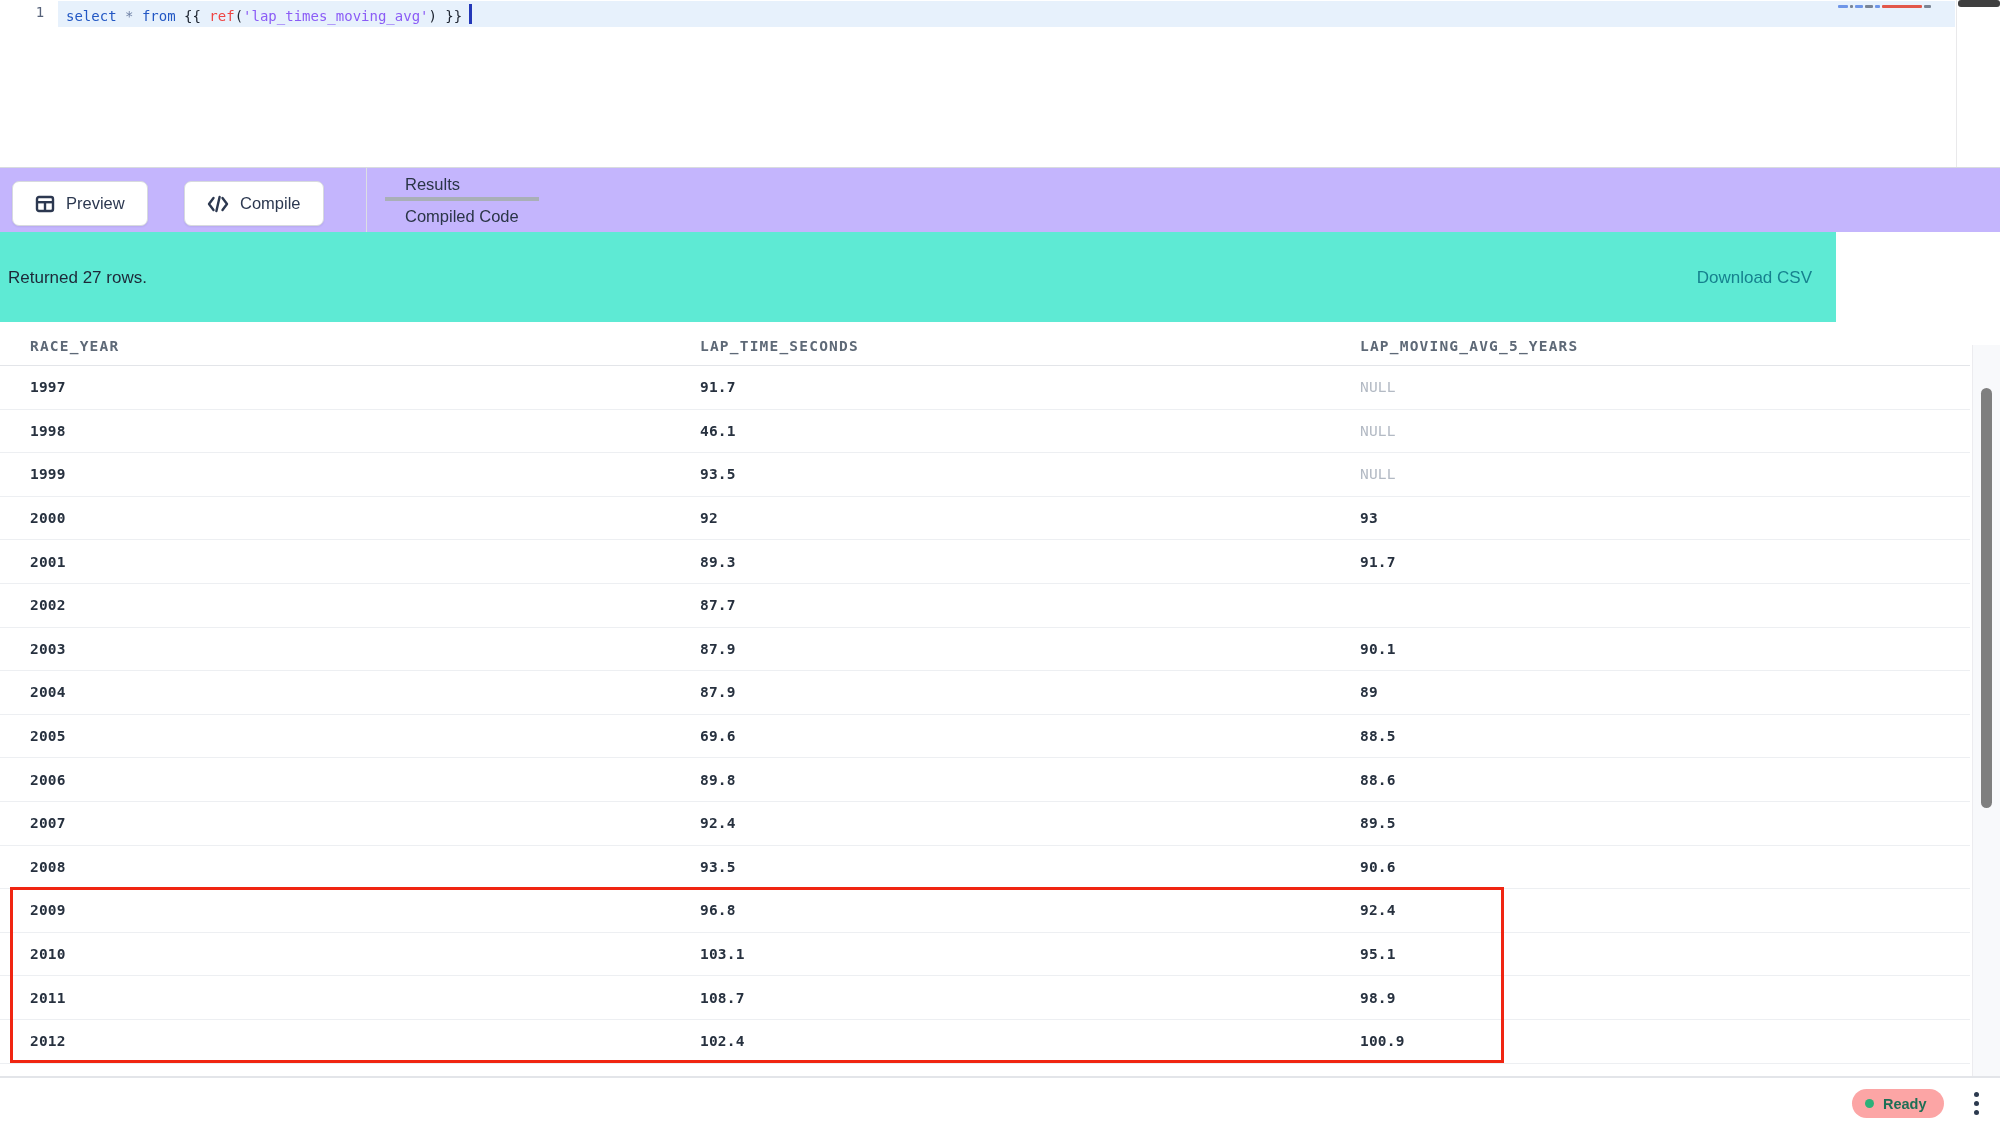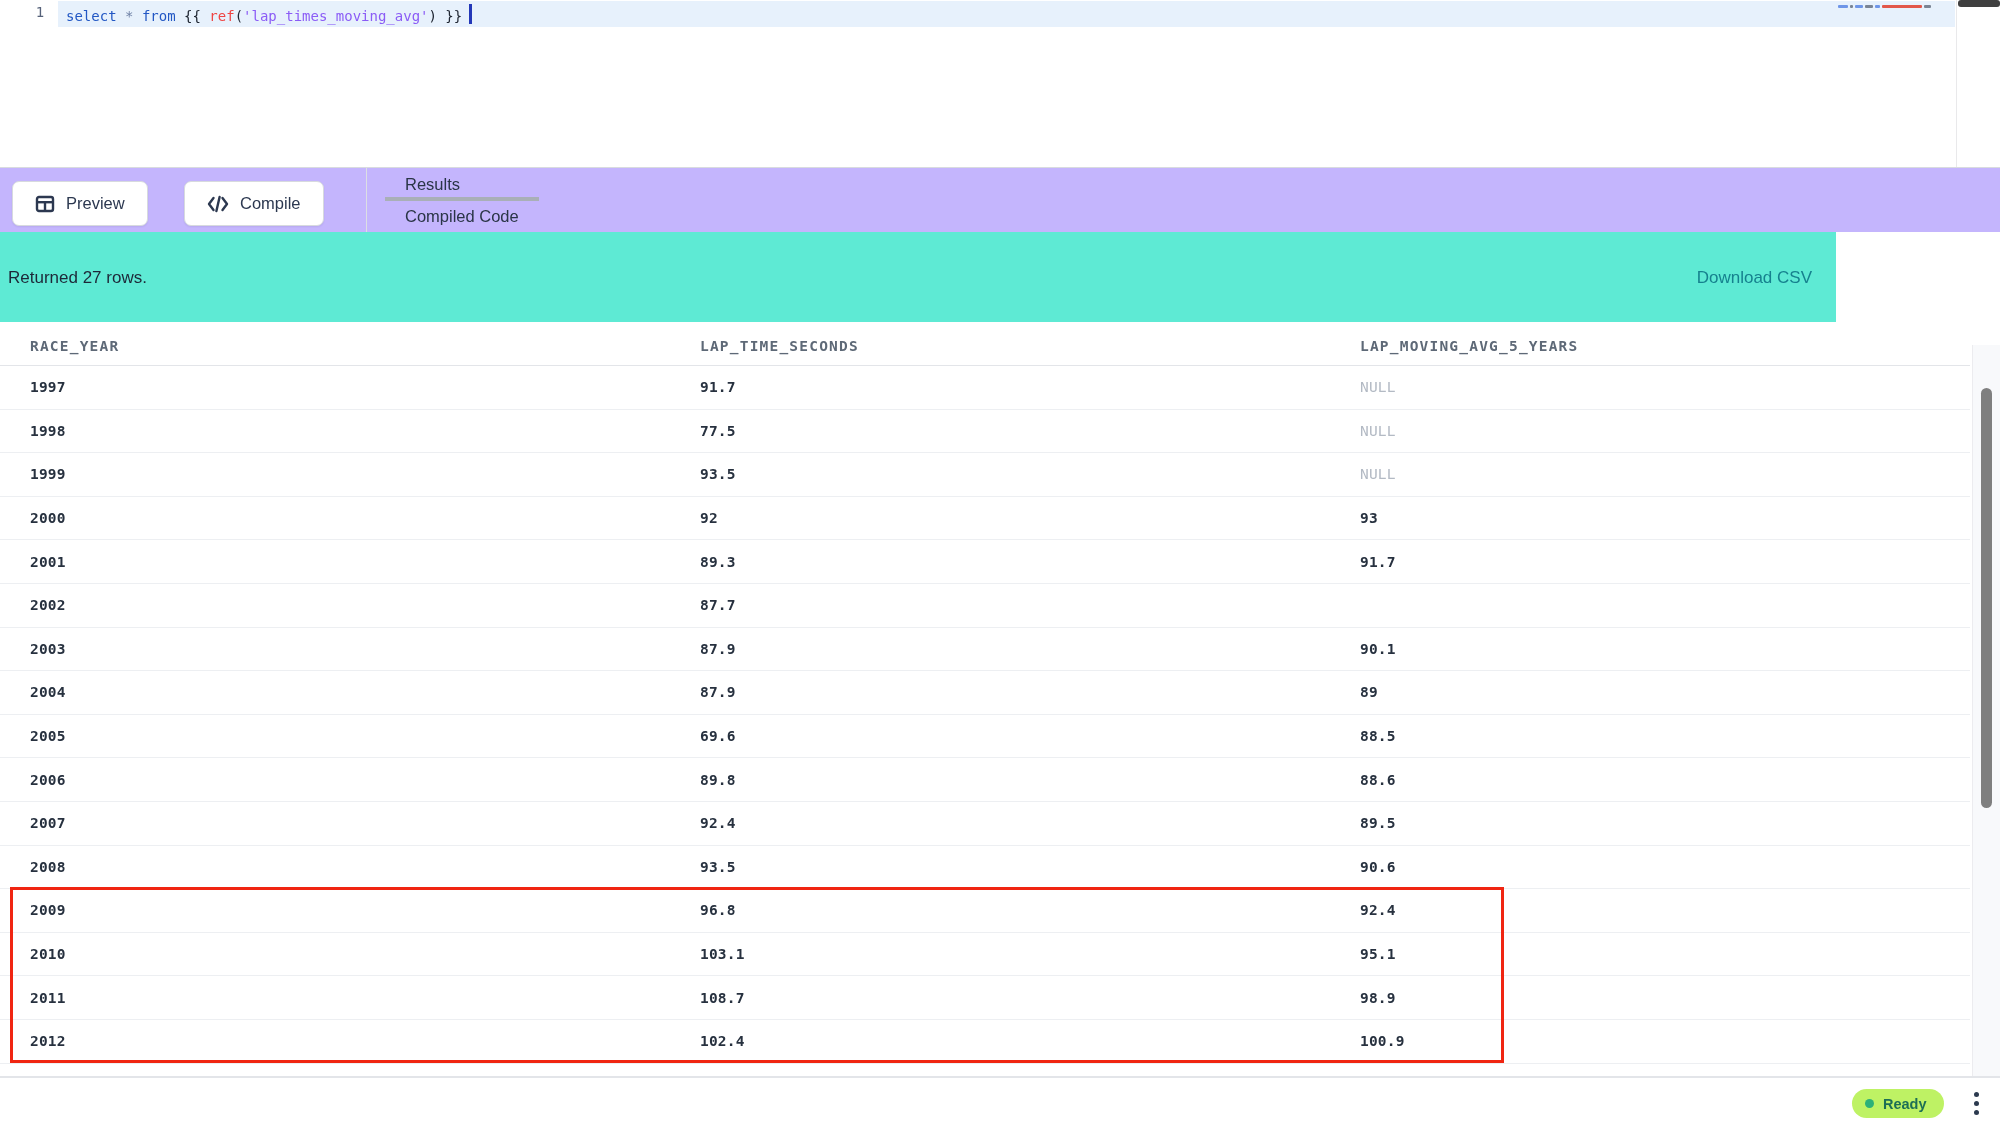--- a/index.html
+++ b/index.html
@@ -160,7 +160,7 @@
         </div>
         <div class="t-row">
           <div class="t-cell">1998</div>
-          <div class="t-cell">77.5</div>
+          <div class="t-cell">46.1</div>
           <div class="t-cell null">NULL</div>
         </div>
         <div class="t-row">

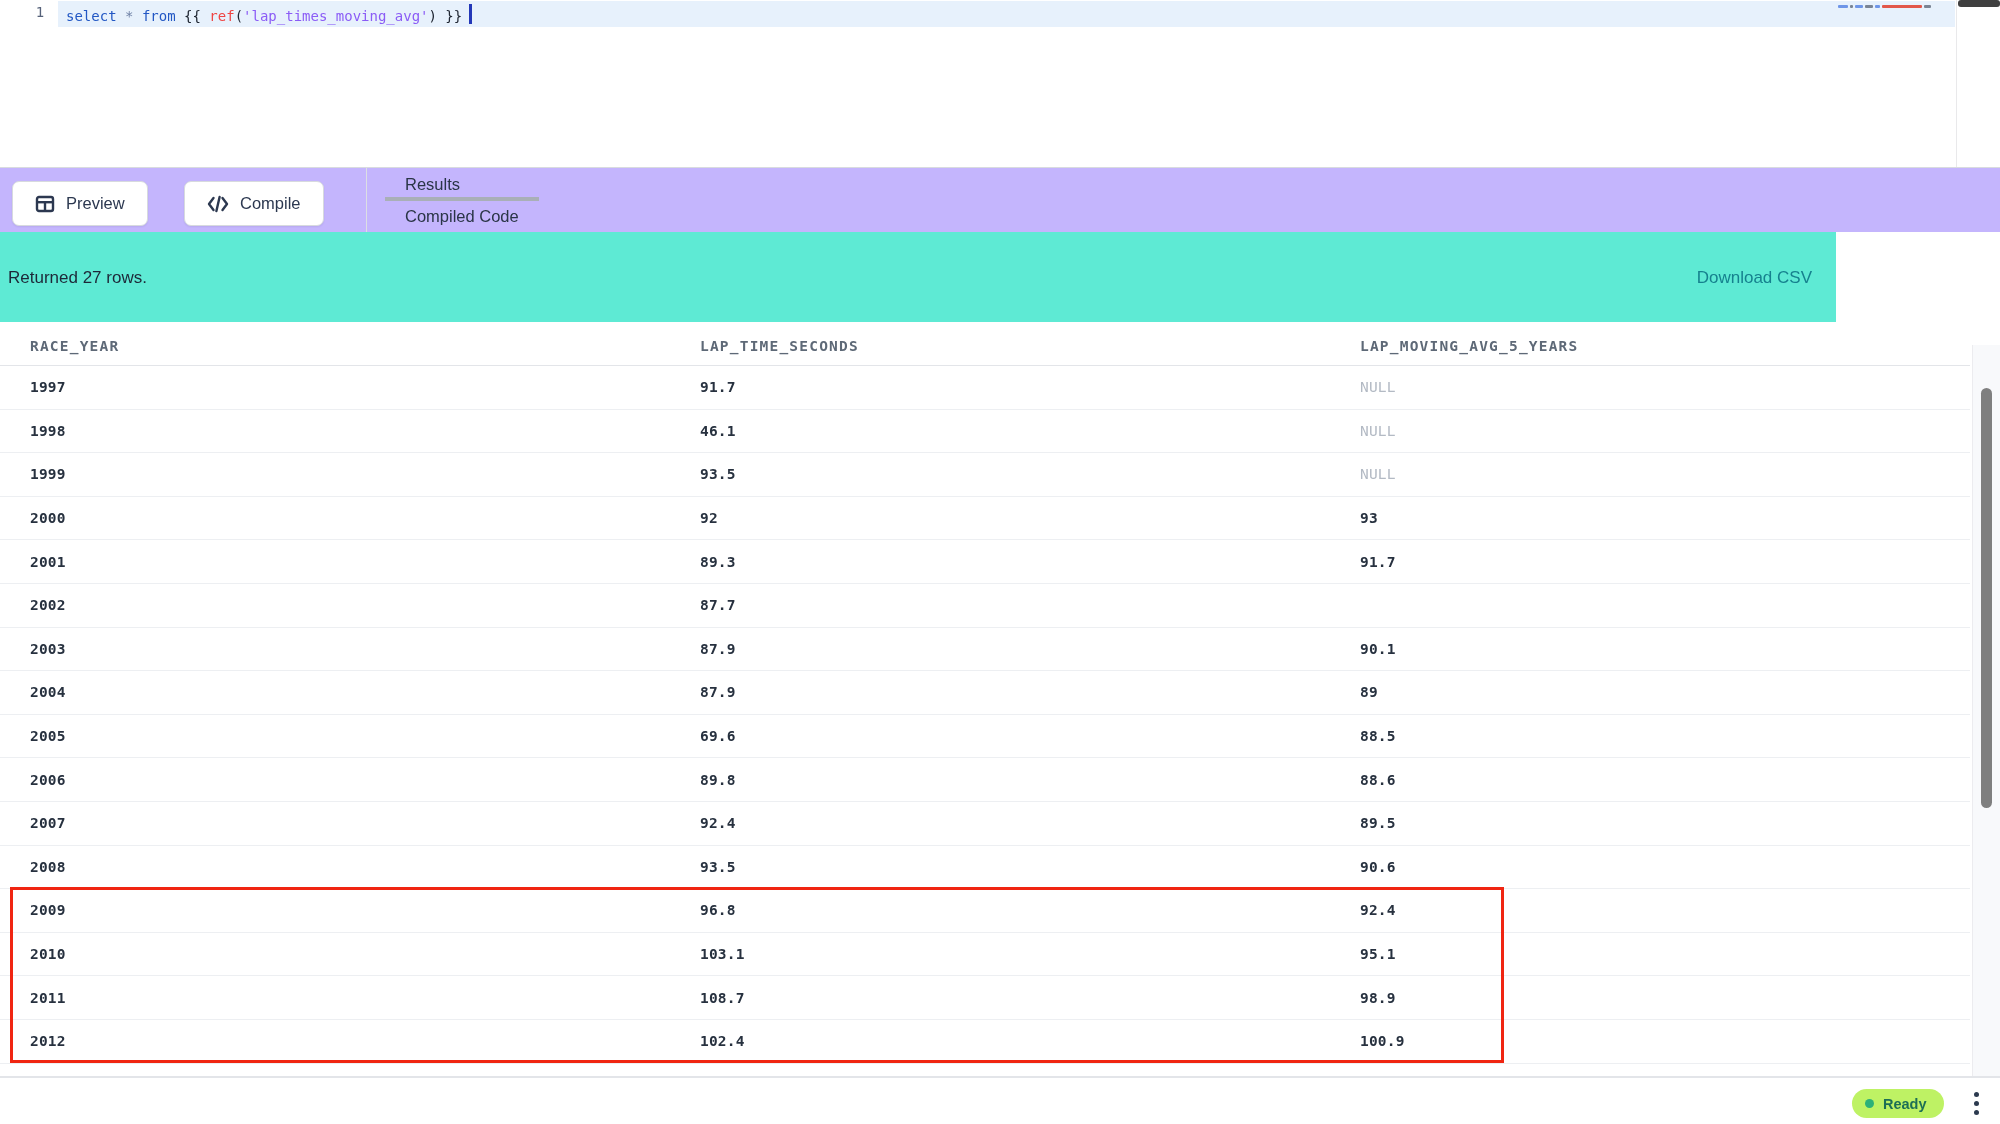--- a/index.html
+++ b/index.html
@@ -79,7 +79,7 @@
   .footer { position: absolute; left: 0; top: 1076px; width: 2000px; height: 48px; background: #fff;
     border-top: 2px solid #e3e5e9; }
   .ready-pill { position: absolute; left: 1852px; top: 11px; height: 29px; display: flex;
-    align-items: center; gap: 9px; padding: 0 17px 0 13px; background: #bef264; border-radius: 15px; }
+    align-items: center; gap: 9px; padding: 0 17px 0 13px; background: #fca5a5; border-radius: 15px; }
   .ready-dot { width: 9px; height: 9px; border-radius: 50%; background: #2cb179; }
   .ready-label { font-size: 14.5px; font-weight: 600; color: #1d6f55; }
   .kebab { position: absolute; left: 1966px; top: 8px; width: 20px; height: 34px; display: flex;

